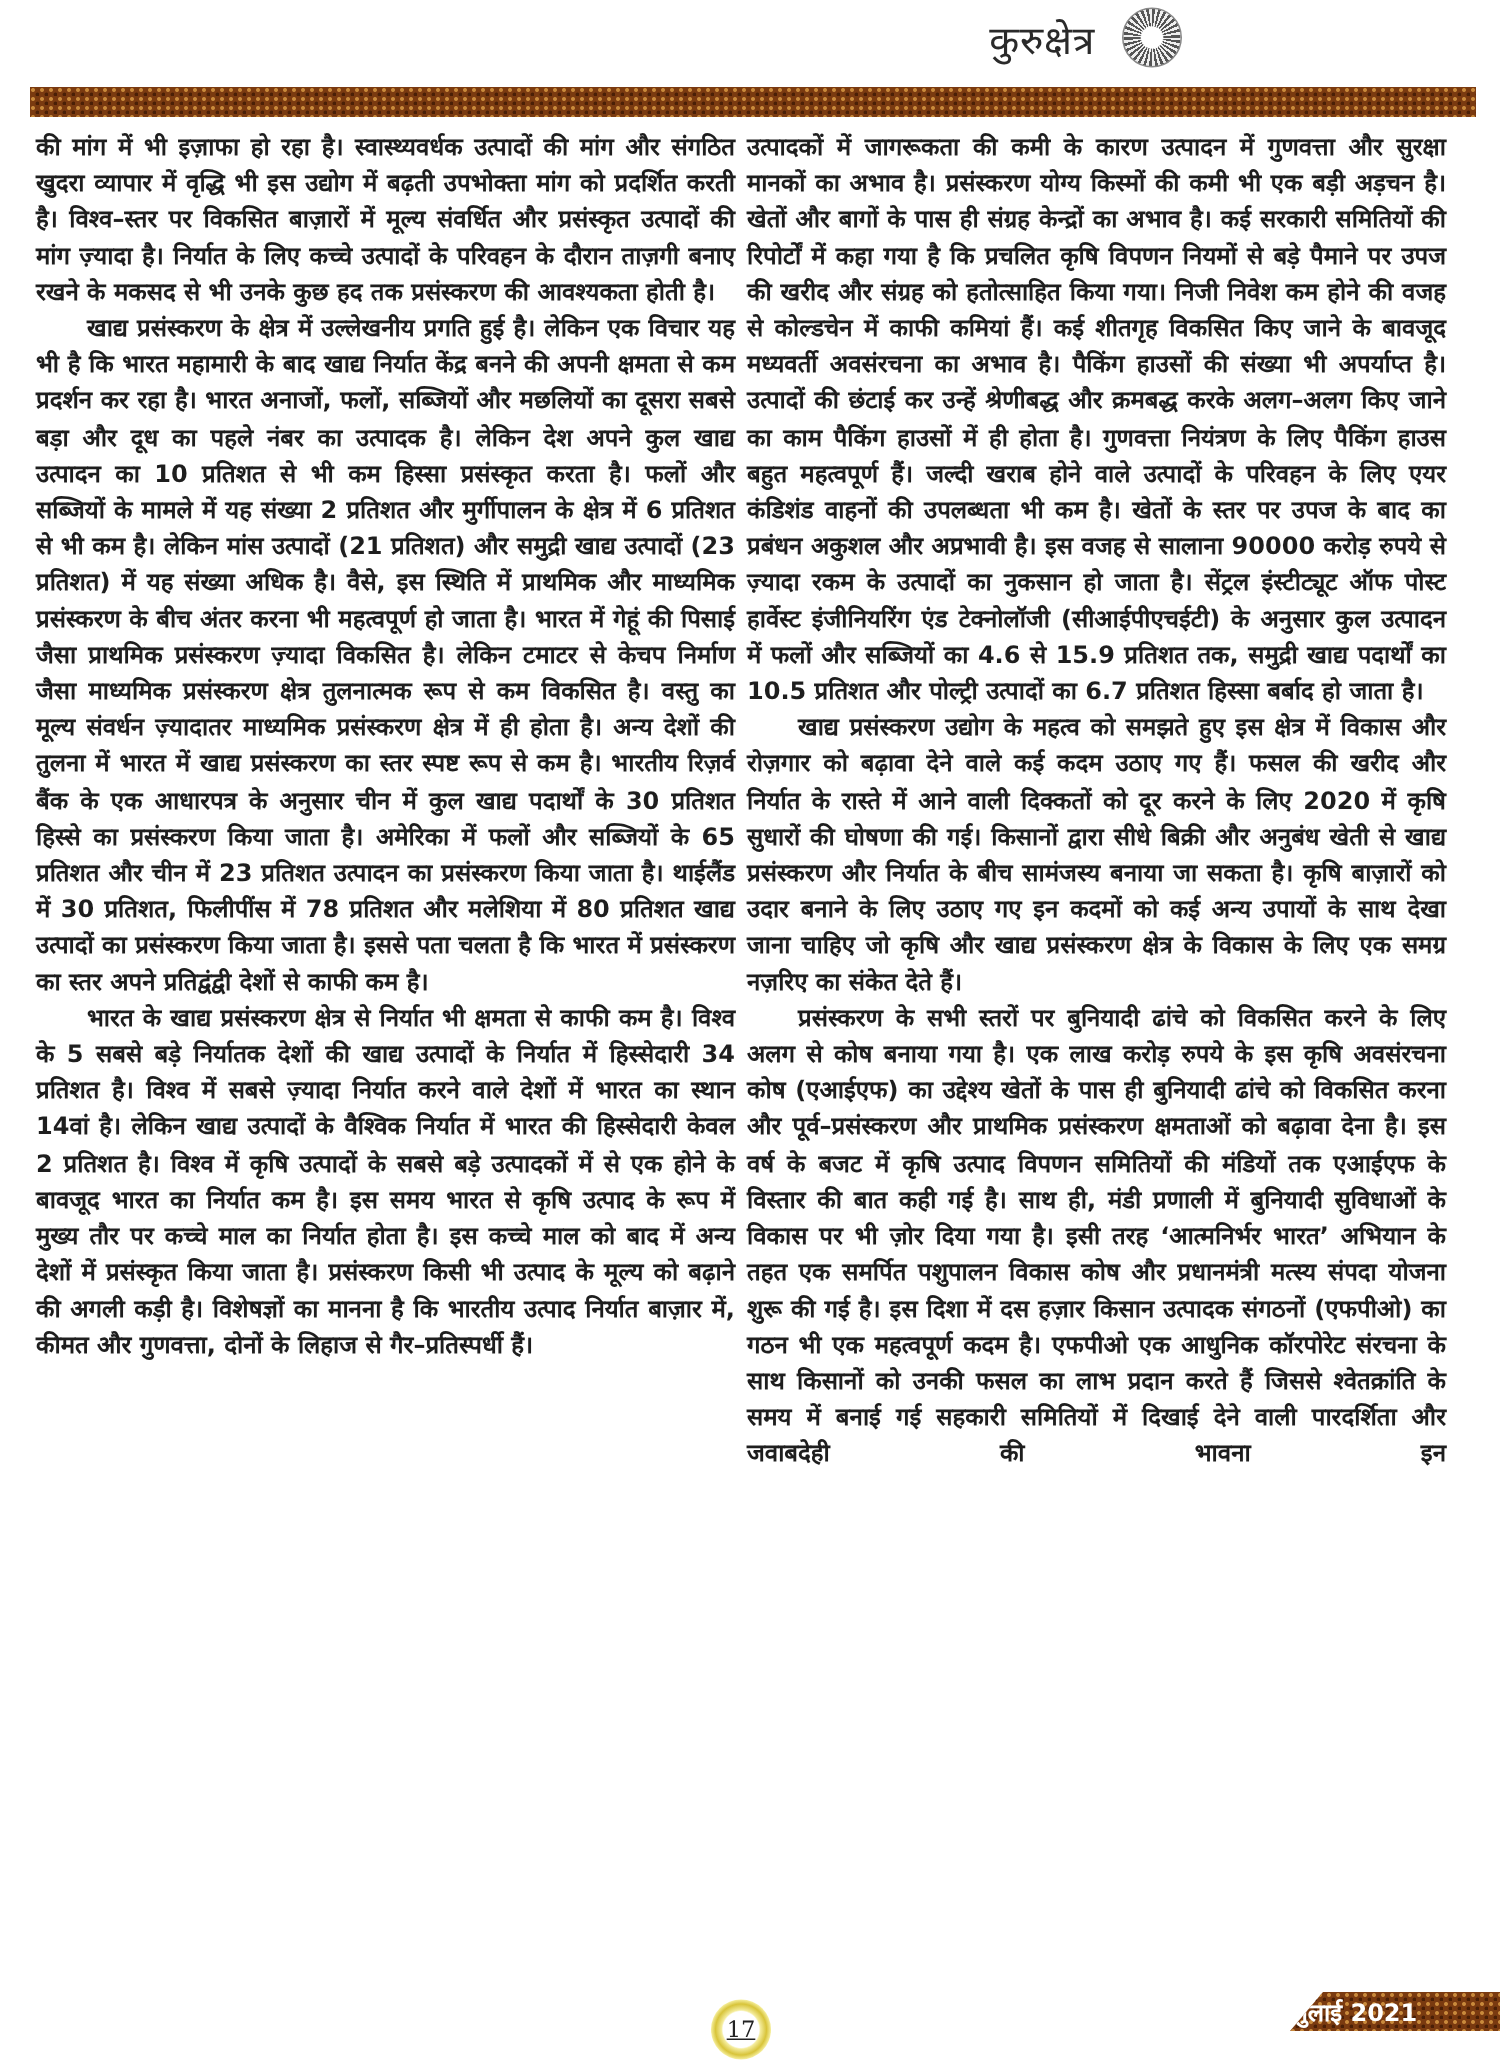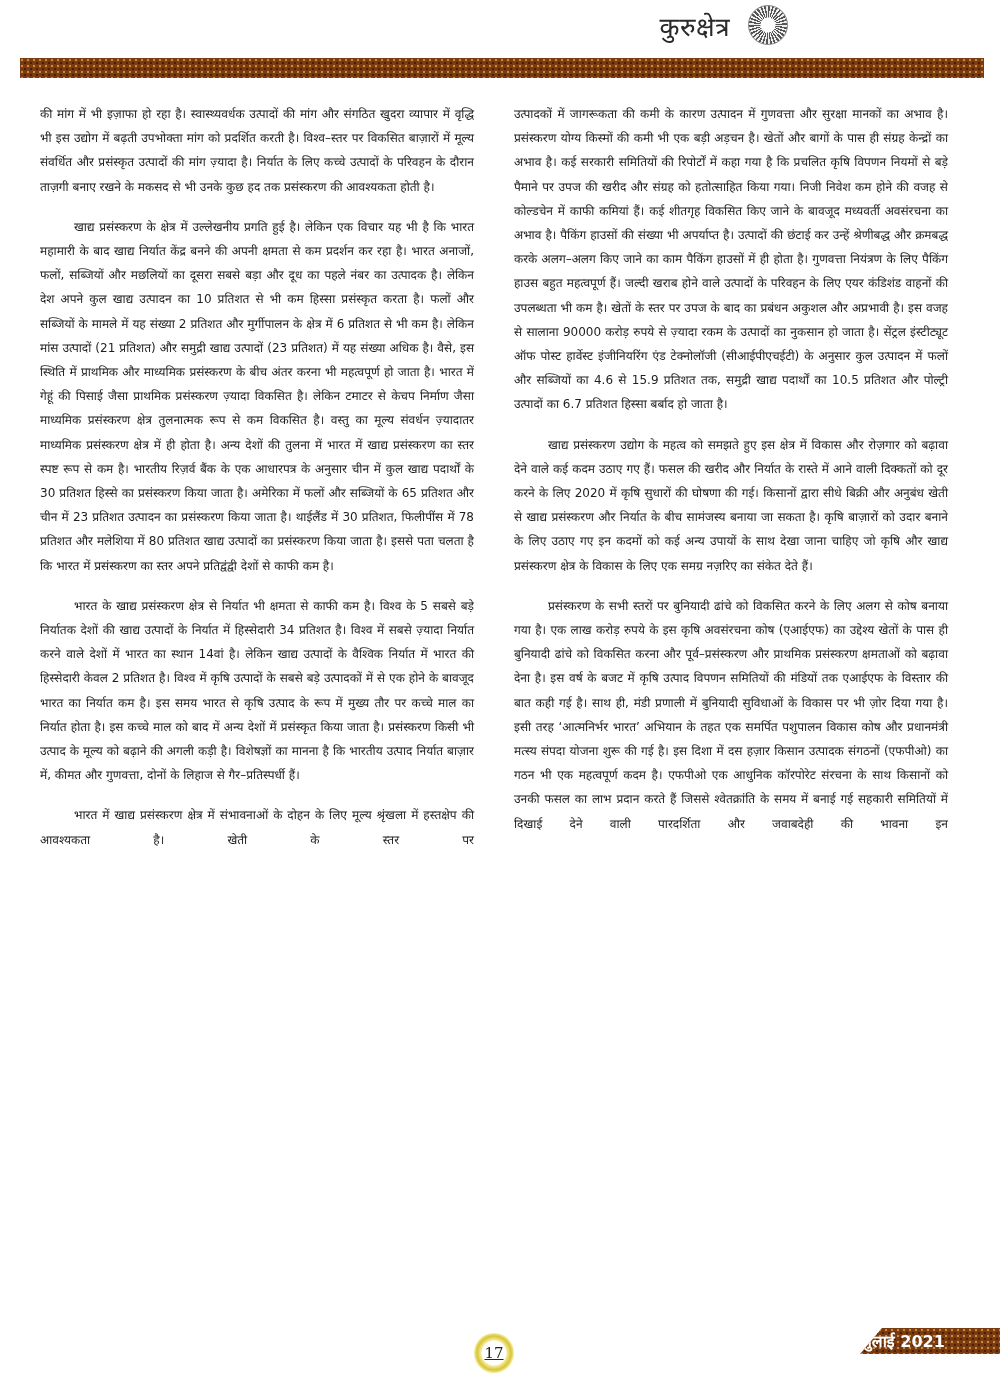--- a/index.html
+++ b/index.html
@@ -70,11 +70,12 @@
     .col-right { left: 474px; }
 
     .para {
-      margin: 16px;
-      font-size: 12px;
+      margin: 0;
+      font-size: 16px;
       line-height: 24.2px;
       text-align: justify;
       text-align-last: left;
+      font-weight: bold;
     }
     .para.indent { text-indent: 34px; }
     .para.cont-end { text-align-last: justify; }

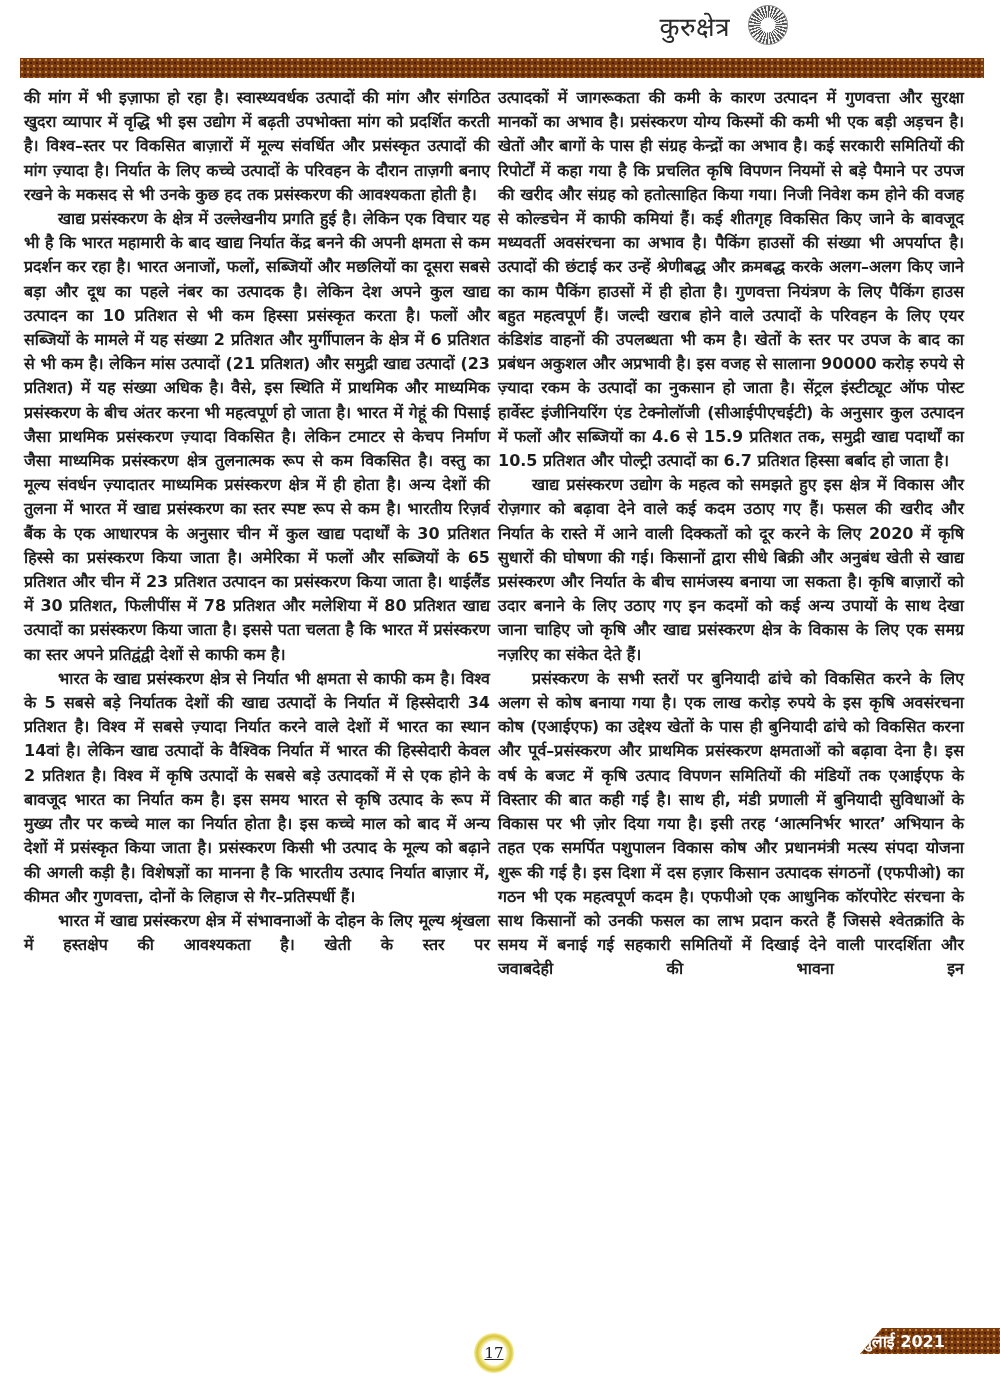--- a/index.html
+++ b/index.html
@@ -132,7 +132,6 @@
     <p class="para">की मांग में भी इज़ाफा हो रहा है। स्वास्थ्यवर्धक उत्पादों की मांग और संगठित खुदरा व्यापार में वृद्धि भी इस उद्योग में बढ़ती उपभोक्ता मांग को प्रदर्शित करती है। विश्व–स्तर पर विकसित बाज़ारों में मूल्य संवर्धित और प्रसंस्कृत उत्पादों की मांग ज़्यादा है। निर्यात के लिए कच्चे उत्पादों के परिवहन के दौरान ताज़गी बनाए रखने के मकसद से भी उनके कुछ हद तक प्रसंस्करण की आवश्यकता होती है।</p>
     <p class="para indent">खाद्य प्रसंस्करण के क्षेत्र में उल्लेखनीय प्रगति हुई है। लेकिन एक विचार यह भी है कि भारत महामारी के बाद खाद्य निर्यात केंद्र बनने की अपनी क्षमता से कम प्रदर्शन कर रहा है। भारत अनाजों, फलों, सब्जियों और मछलियों का दूसरा सबसे बड़ा और दूध का पहले नंबर का उत्पादक है। लेकिन देश अपने कुल खाद्य उत्पादन का 10 प्रतिशत से भी कम हिस्सा प्रसंस्कृत करता है। फलों और सब्जियों के मामले में यह संख्या 2 प्रतिशत और मुर्गीपालन के क्षेत्र में 6 प्रतिशत से भी कम है। लेकिन मांस उत्पादों (21 प्रतिशत) और समुद्री खाद्य उत्पादों (23 प्रतिशत) में यह संख्या अधिक है। वैसे, इस स्थिति में प्राथमिक और माध्यमिक प्रसंस्करण के बीच अंतर करना भी महत्वपूर्ण हो जाता है। भारत में गेहूं की पिसाई जैसा प्राथमिक प्रसंस्करण ज़्यादा विकसित है। लेकिन टमाटर से केचप निर्माण जैसा माध्यमिक प्रसंस्करण क्षेत्र तुलनात्मक रूप से कम विकसित है। वस्तु का मूल्य संवर्धन ज़्यादातर माध्यमिक प्रसंस्करण क्षेत्र में ही होता है। अन्य देशों की तुलना में भारत में खाद्य प्रसंस्करण का स्तर स्पष्ट रूप से कम है। भारतीय रिज़र्व बैंक के एक आधारपत्र के अनुसार चीन में कुल खाद्य पदार्थों के 30 प्रतिशत हिस्से का प्रसंस्करण किया जाता है। अमेरिका में फलों और सब्जियों के 65 प्रतिशत और चीन में 23 प्रतिशत उत्पादन का प्रसंस्करण किया जाता है। थाईलैंड में 30 प्रतिशत, फिलीपींस में 78 प्रतिशत और मलेशिया में 80 प्रतिशत खाद्य उत्पादों का प्रसंस्करण किया जाता है। इससे पता चलता है कि भारत में प्रसंस्करण का स्तर अपने प्रतिद्वंद्वी देशों से काफी कम है।</p>
     <p class="para indent">भारत के खाद्य प्रसंस्करण क्षेत्र से निर्यात भी क्षमता से काफी कम है। विश्व के 5 सबसे बड़े निर्यातक देशों की खाद्य उत्पादों के निर्यात में हिस्सेदारी 34 प्रतिशत है। विश्व में सबसे ज़्यादा निर्यात करने वाले देशों में भारत का स्थान 14वां है। लेकिन खाद्य उत्पादों के वैश्विक निर्यात में भारत की हिस्सेदारी केवल 2 प्रतिशत है। विश्व में कृषि उत्पादों के सबसे बड़े उत्पादकों में से एक होने के बावजूद भारत का निर्यात कम है। इस समय भारत से कृषि उत्पाद के रूप में मुख्य तौर पर कच्चे माल का निर्यात होता है। इस कच्चे माल को बाद में अन्य देशों में प्रसंस्कृत किया जाता है। प्रसंस्करण किसी भी उत्पाद के मूल्य को बढ़ाने की अगली कड़ी है। विशेषज्ञों का मानना है कि भारतीय उत्पाद निर्यात बाज़ार में, कीमत और गुणवत्ता, दोनों के लिहाज से गैर–प्रतिस्पर्धी हैं।</p>
-    <p class="para indent cont-end">भारत में खाद्य प्रसंस्करण क्षेत्र में संभावनाओं के दोहन के लिए मूल्य श्रृंखला में हस्तक्षेप की आवश्यकता है। खेती के स्तर पर</p>
   </div>
   <div class="col col-right">
     <p class="para">उत्पादकों में जागरूकता की कमी के कारण उत्पादन में गुणवत्ता और सुरक्षा मानकों का अभाव है। प्रसंस्करण योग्य किस्मों की कमी भी एक बड़ी अड़चन है। खेतों और बागों के पास ही संग्रह केन्द्रों का अभाव है। कई सरकारी समितियों की रिपोर्टों में कहा गया है कि प्रचलित कृषि विपणन नियमों से बड़े पैमाने पर उपज की खरीद और संग्रह को हतोत्साहित किया गया। निजी निवेश कम होने की वजह से कोल्डचेन में काफी कमियां हैं। कई शीतगृह विकसित किए जाने के बावजूद मध्यवर्ती अवसंरचना का अभाव है। पैकिंग हाउसों की संख्या भी अपर्याप्त है। उत्पादों की छंटाई कर उन्हें श्रेणीबद्ध और क्रमबद्ध करके अलग–अलग किए जाने का काम पैकिंग हाउसों में ही होता है। गुणवत्ता नियंत्रण के लिए पैकिंग हाउस बहुत महत्वपूर्ण हैं। जल्दी खराब होने वाले उत्पादों के परिवहन के लिए एयर कंडिशंड वाहनों की उपलब्धता भी कम है। खेतों के स्तर पर उपज के बाद का प्रबंधन अकुशल और अप्रभावी है। इस वजह से सालाना 90000 करोड़ रुपये से ज़्यादा रकम के उत्पादों का नुकसान हो जाता है। सेंट्रल इंस्टीट्यूट ऑफ पोस्ट हार्वेस्ट इंजीनियरिंग एंड टेक्नोलॉजी (सीआईपीएचईटी) के अनुसार कुल उत्पादन में फलों और सब्जियों का 4.6 से 15.9 प्रतिशत तक, समुद्री खाद्य पदार्थों का 10.5 प्रतिशत और पोल्ट्री उत्पादों का 6.7 प्रतिशत हिस्सा बर्बाद हो जाता है।</p>

